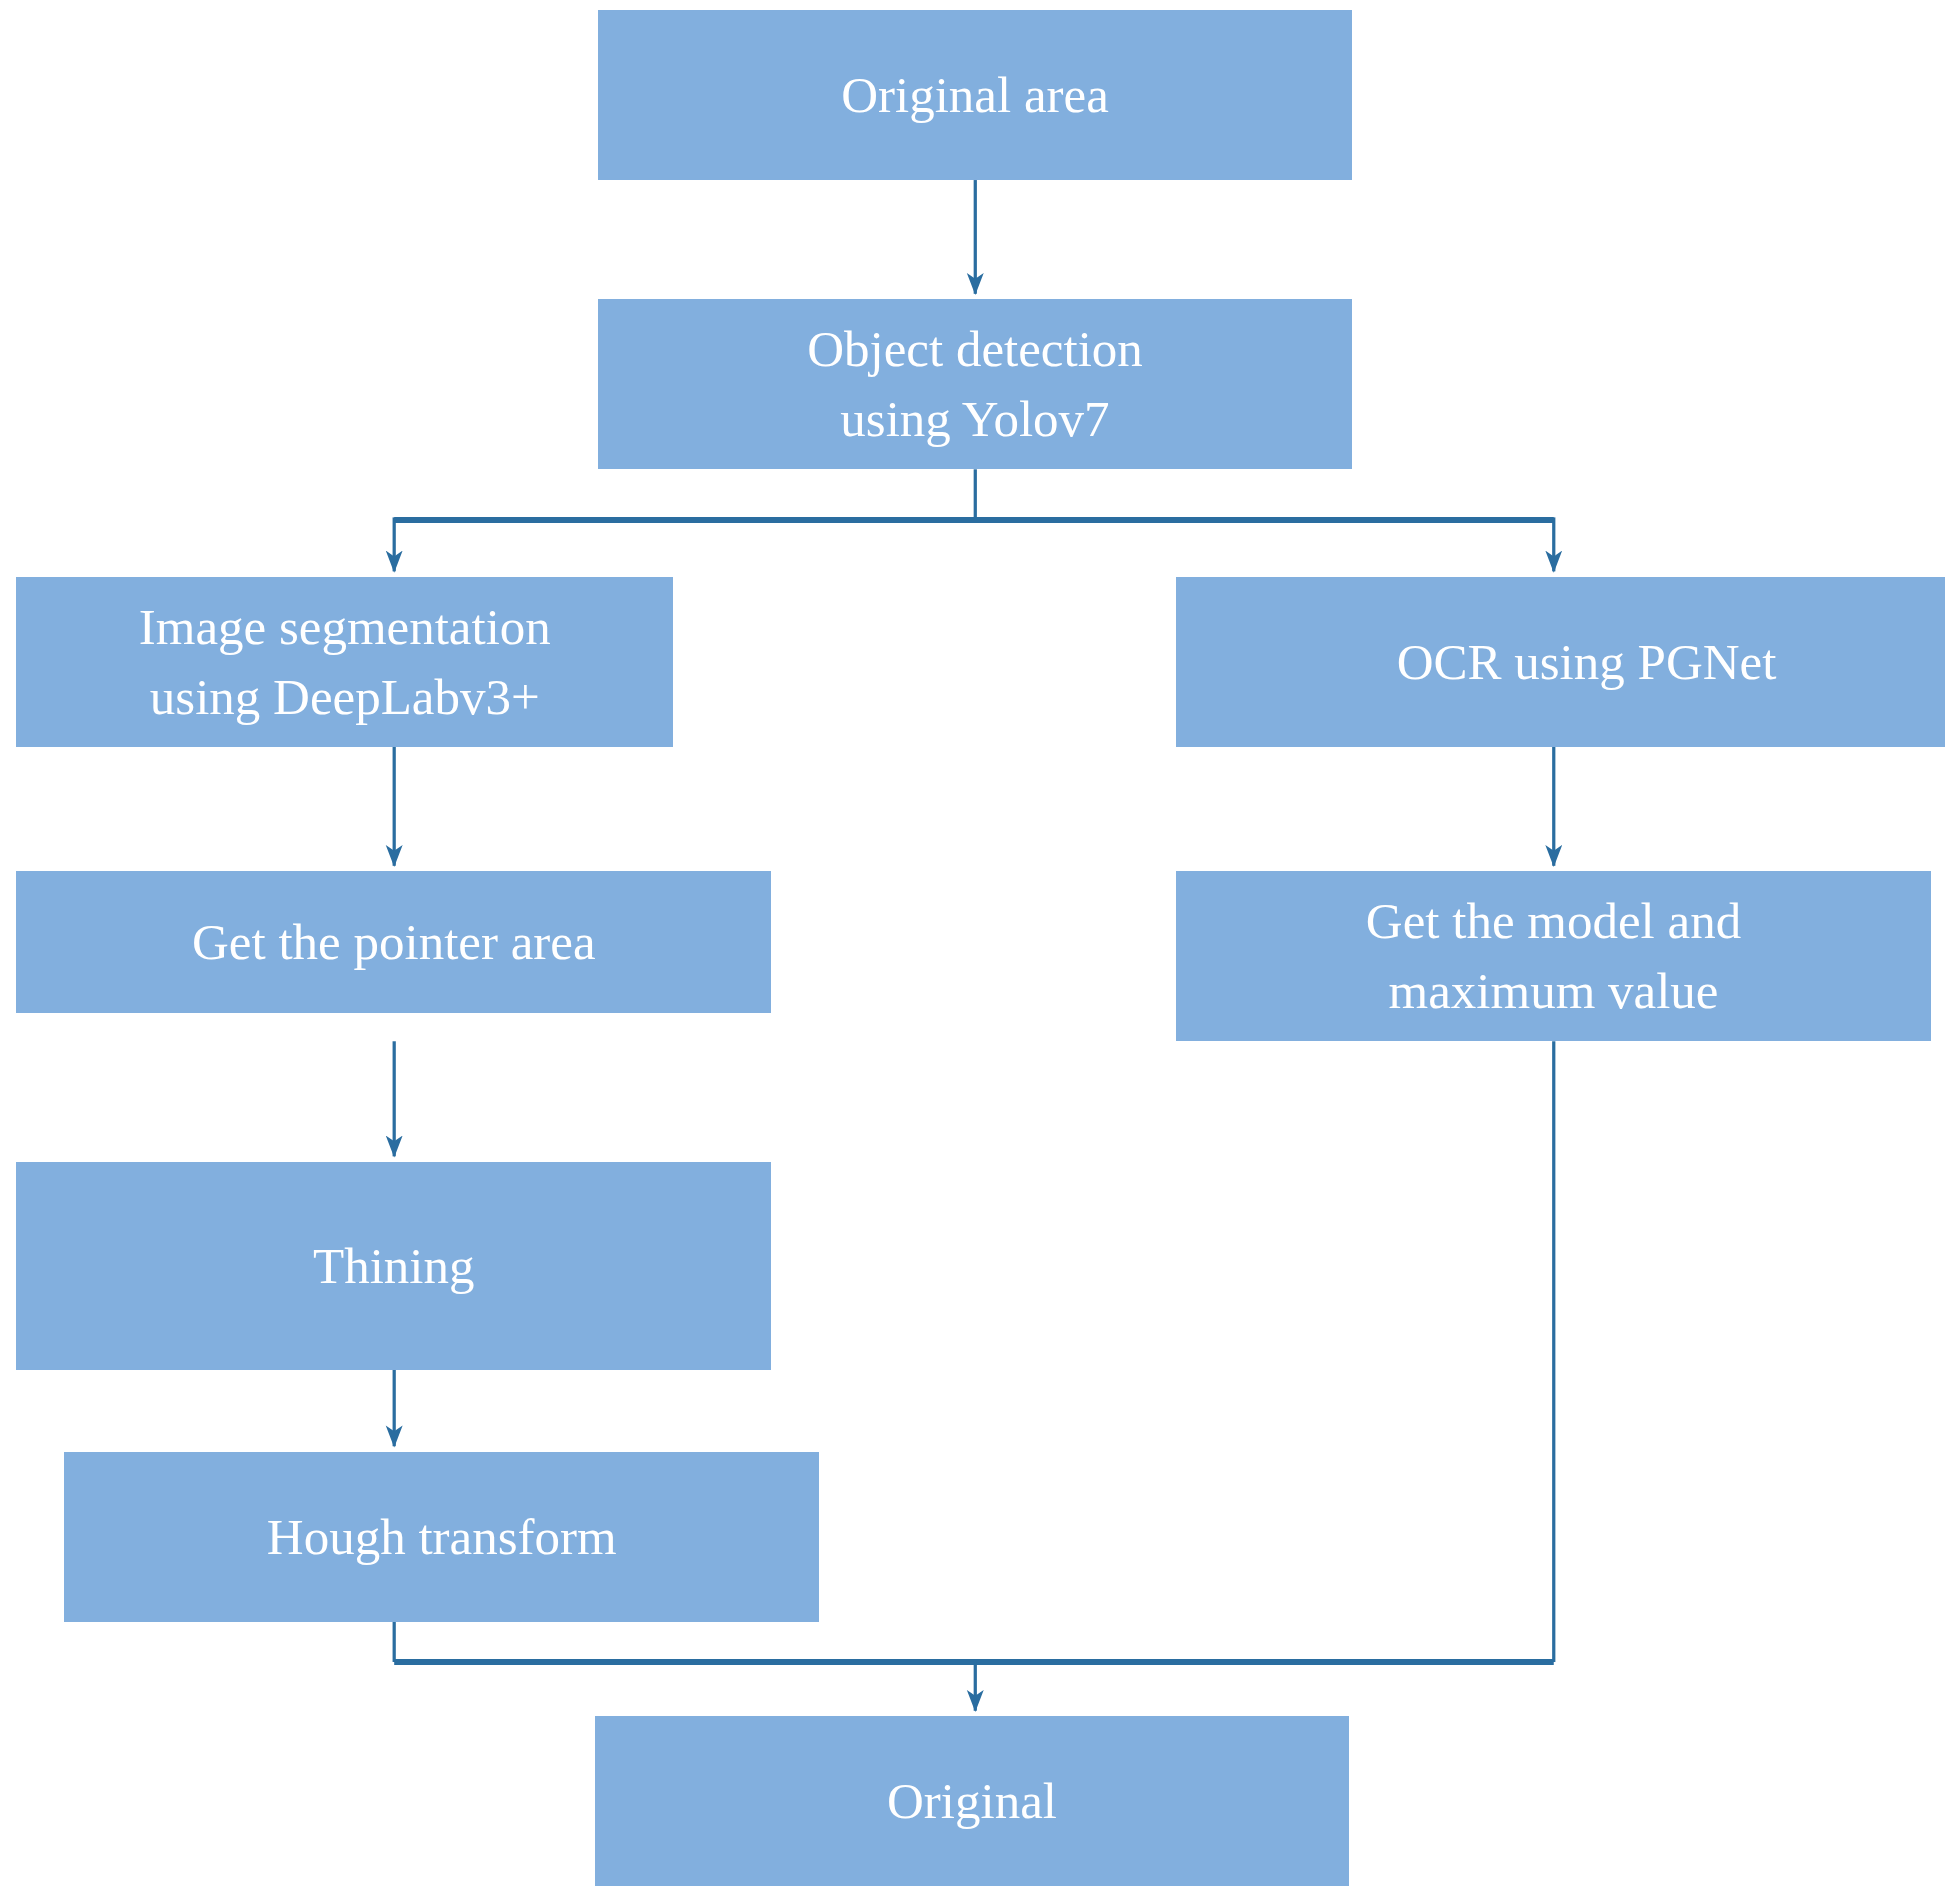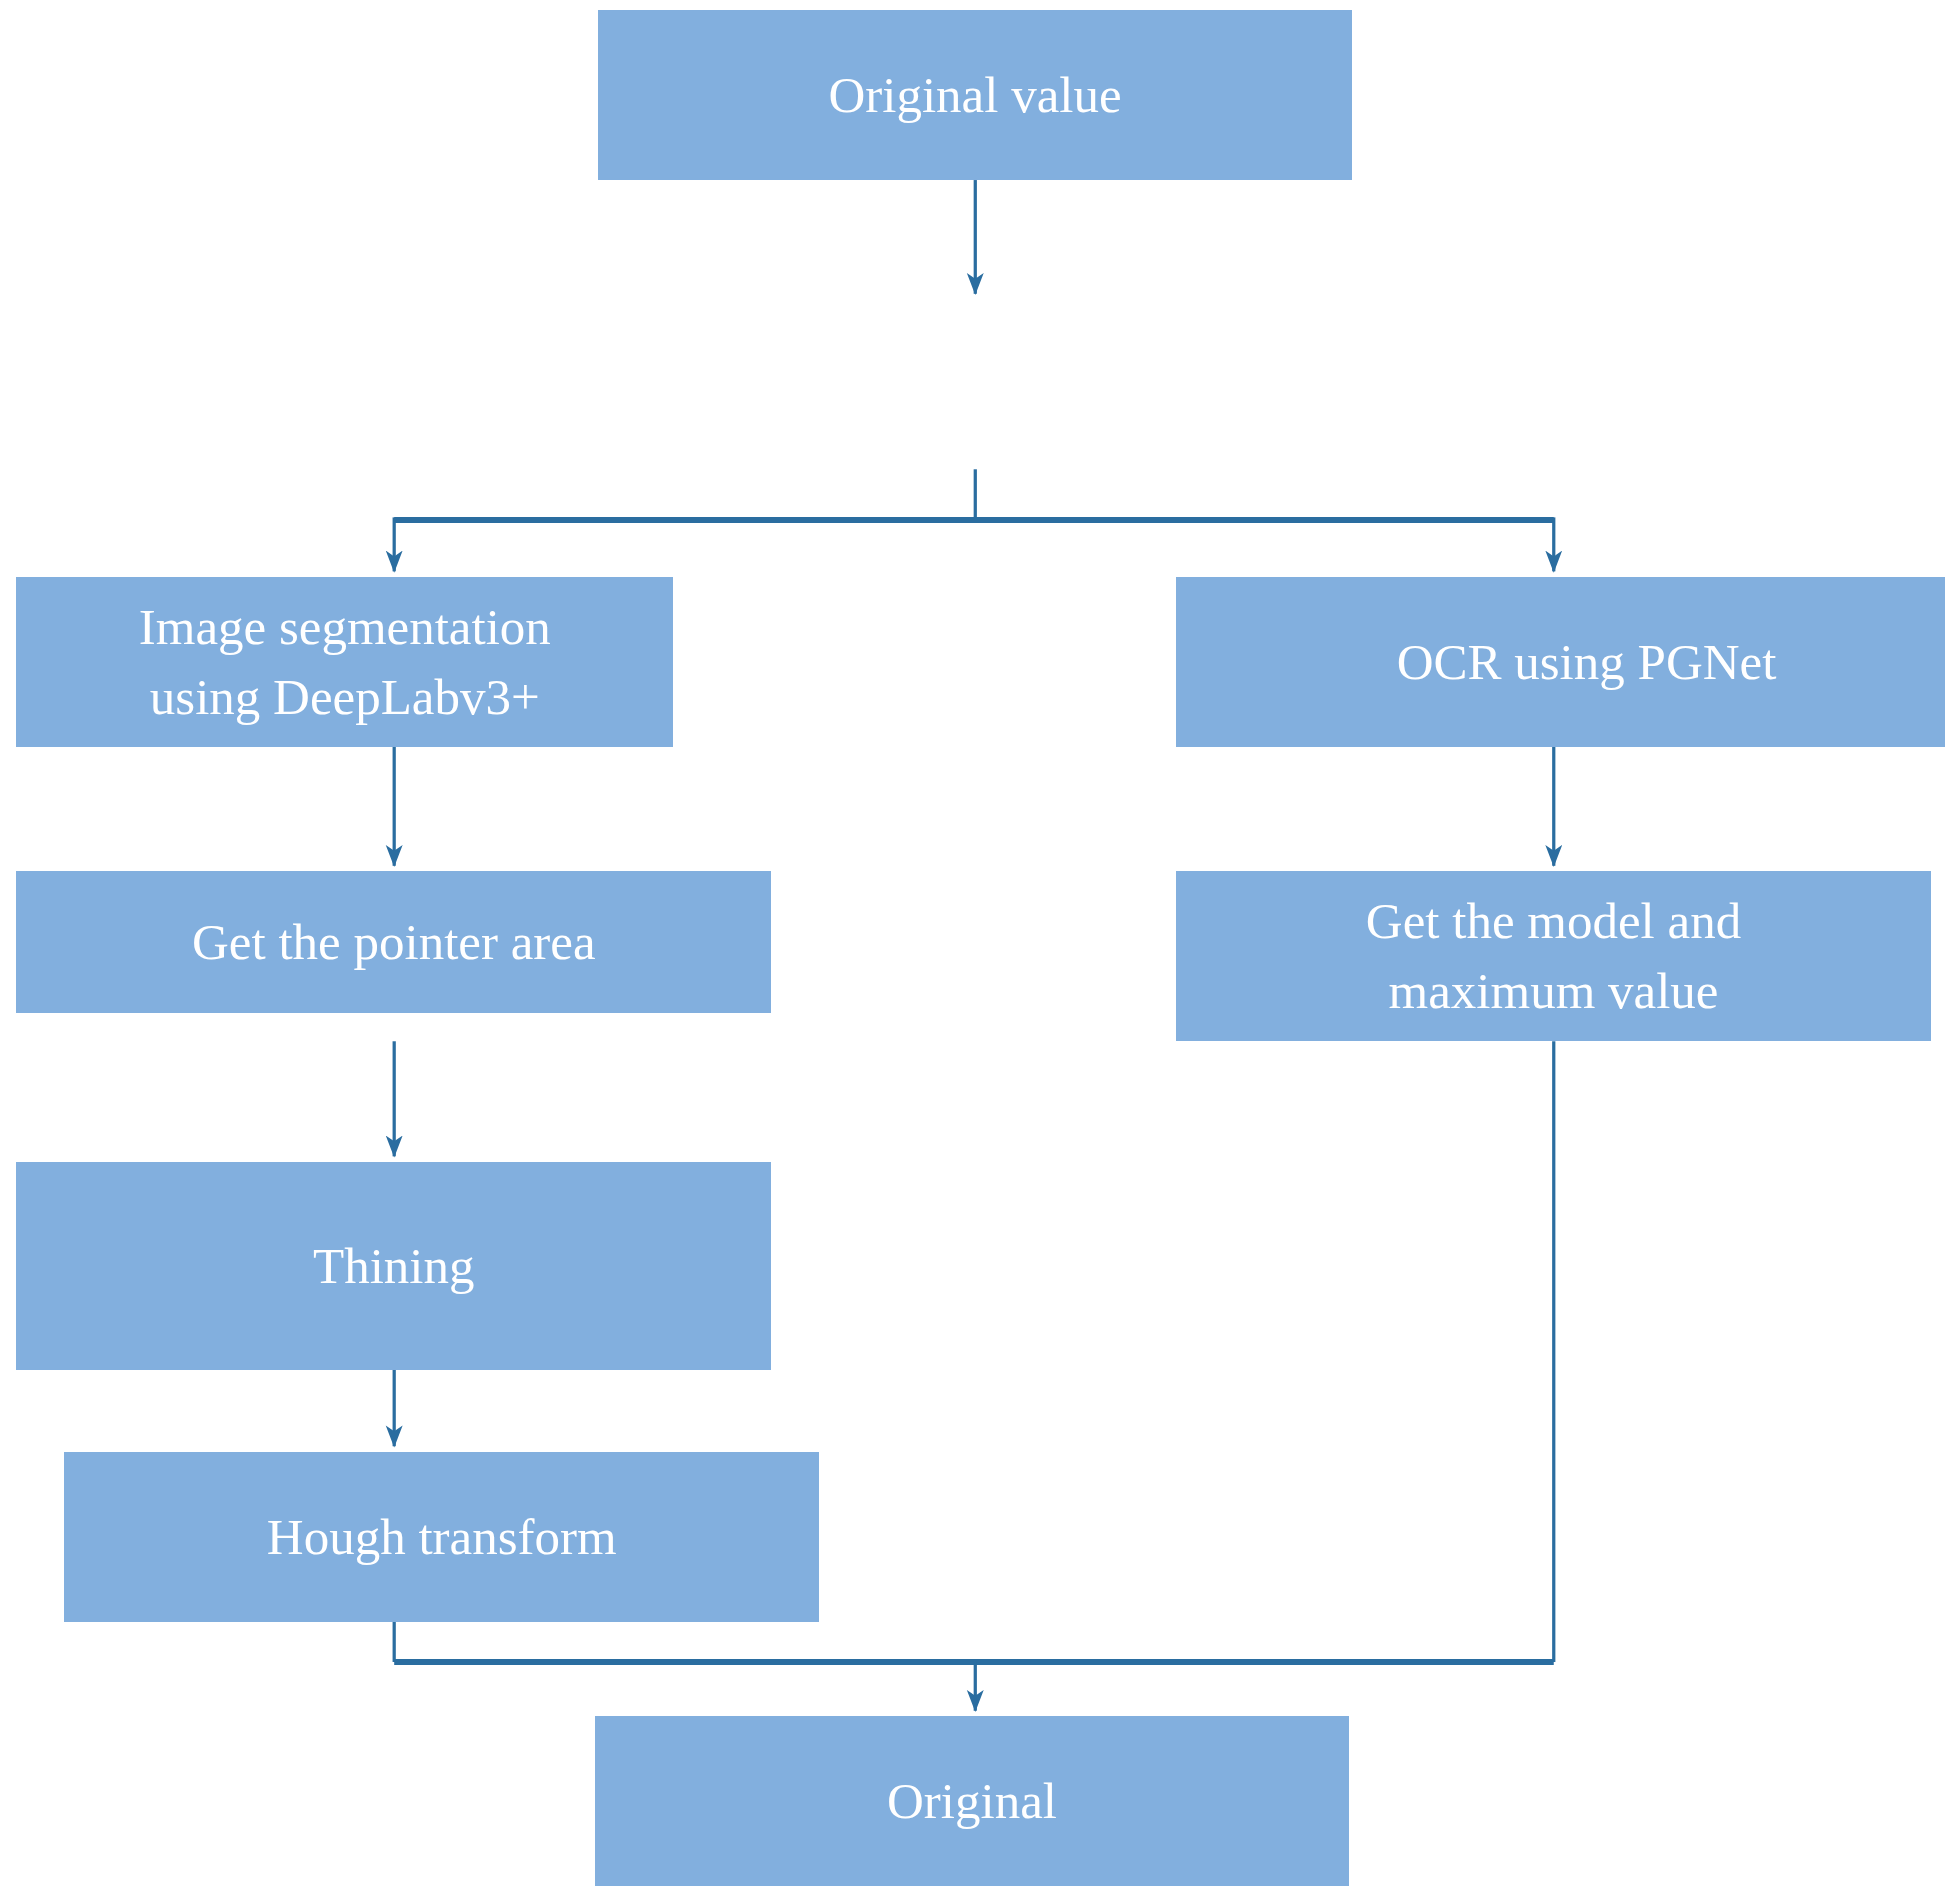--- a/index.html
+++ b/index.html
@@ -93,7 +93,7 @@
   </svg>
 
   <div class="node" style="left:598px; top:9.8px; width:754px; height:170px;">
-    <span>Original value</span>
+    <span>Original area</span>
   </div>
 
 

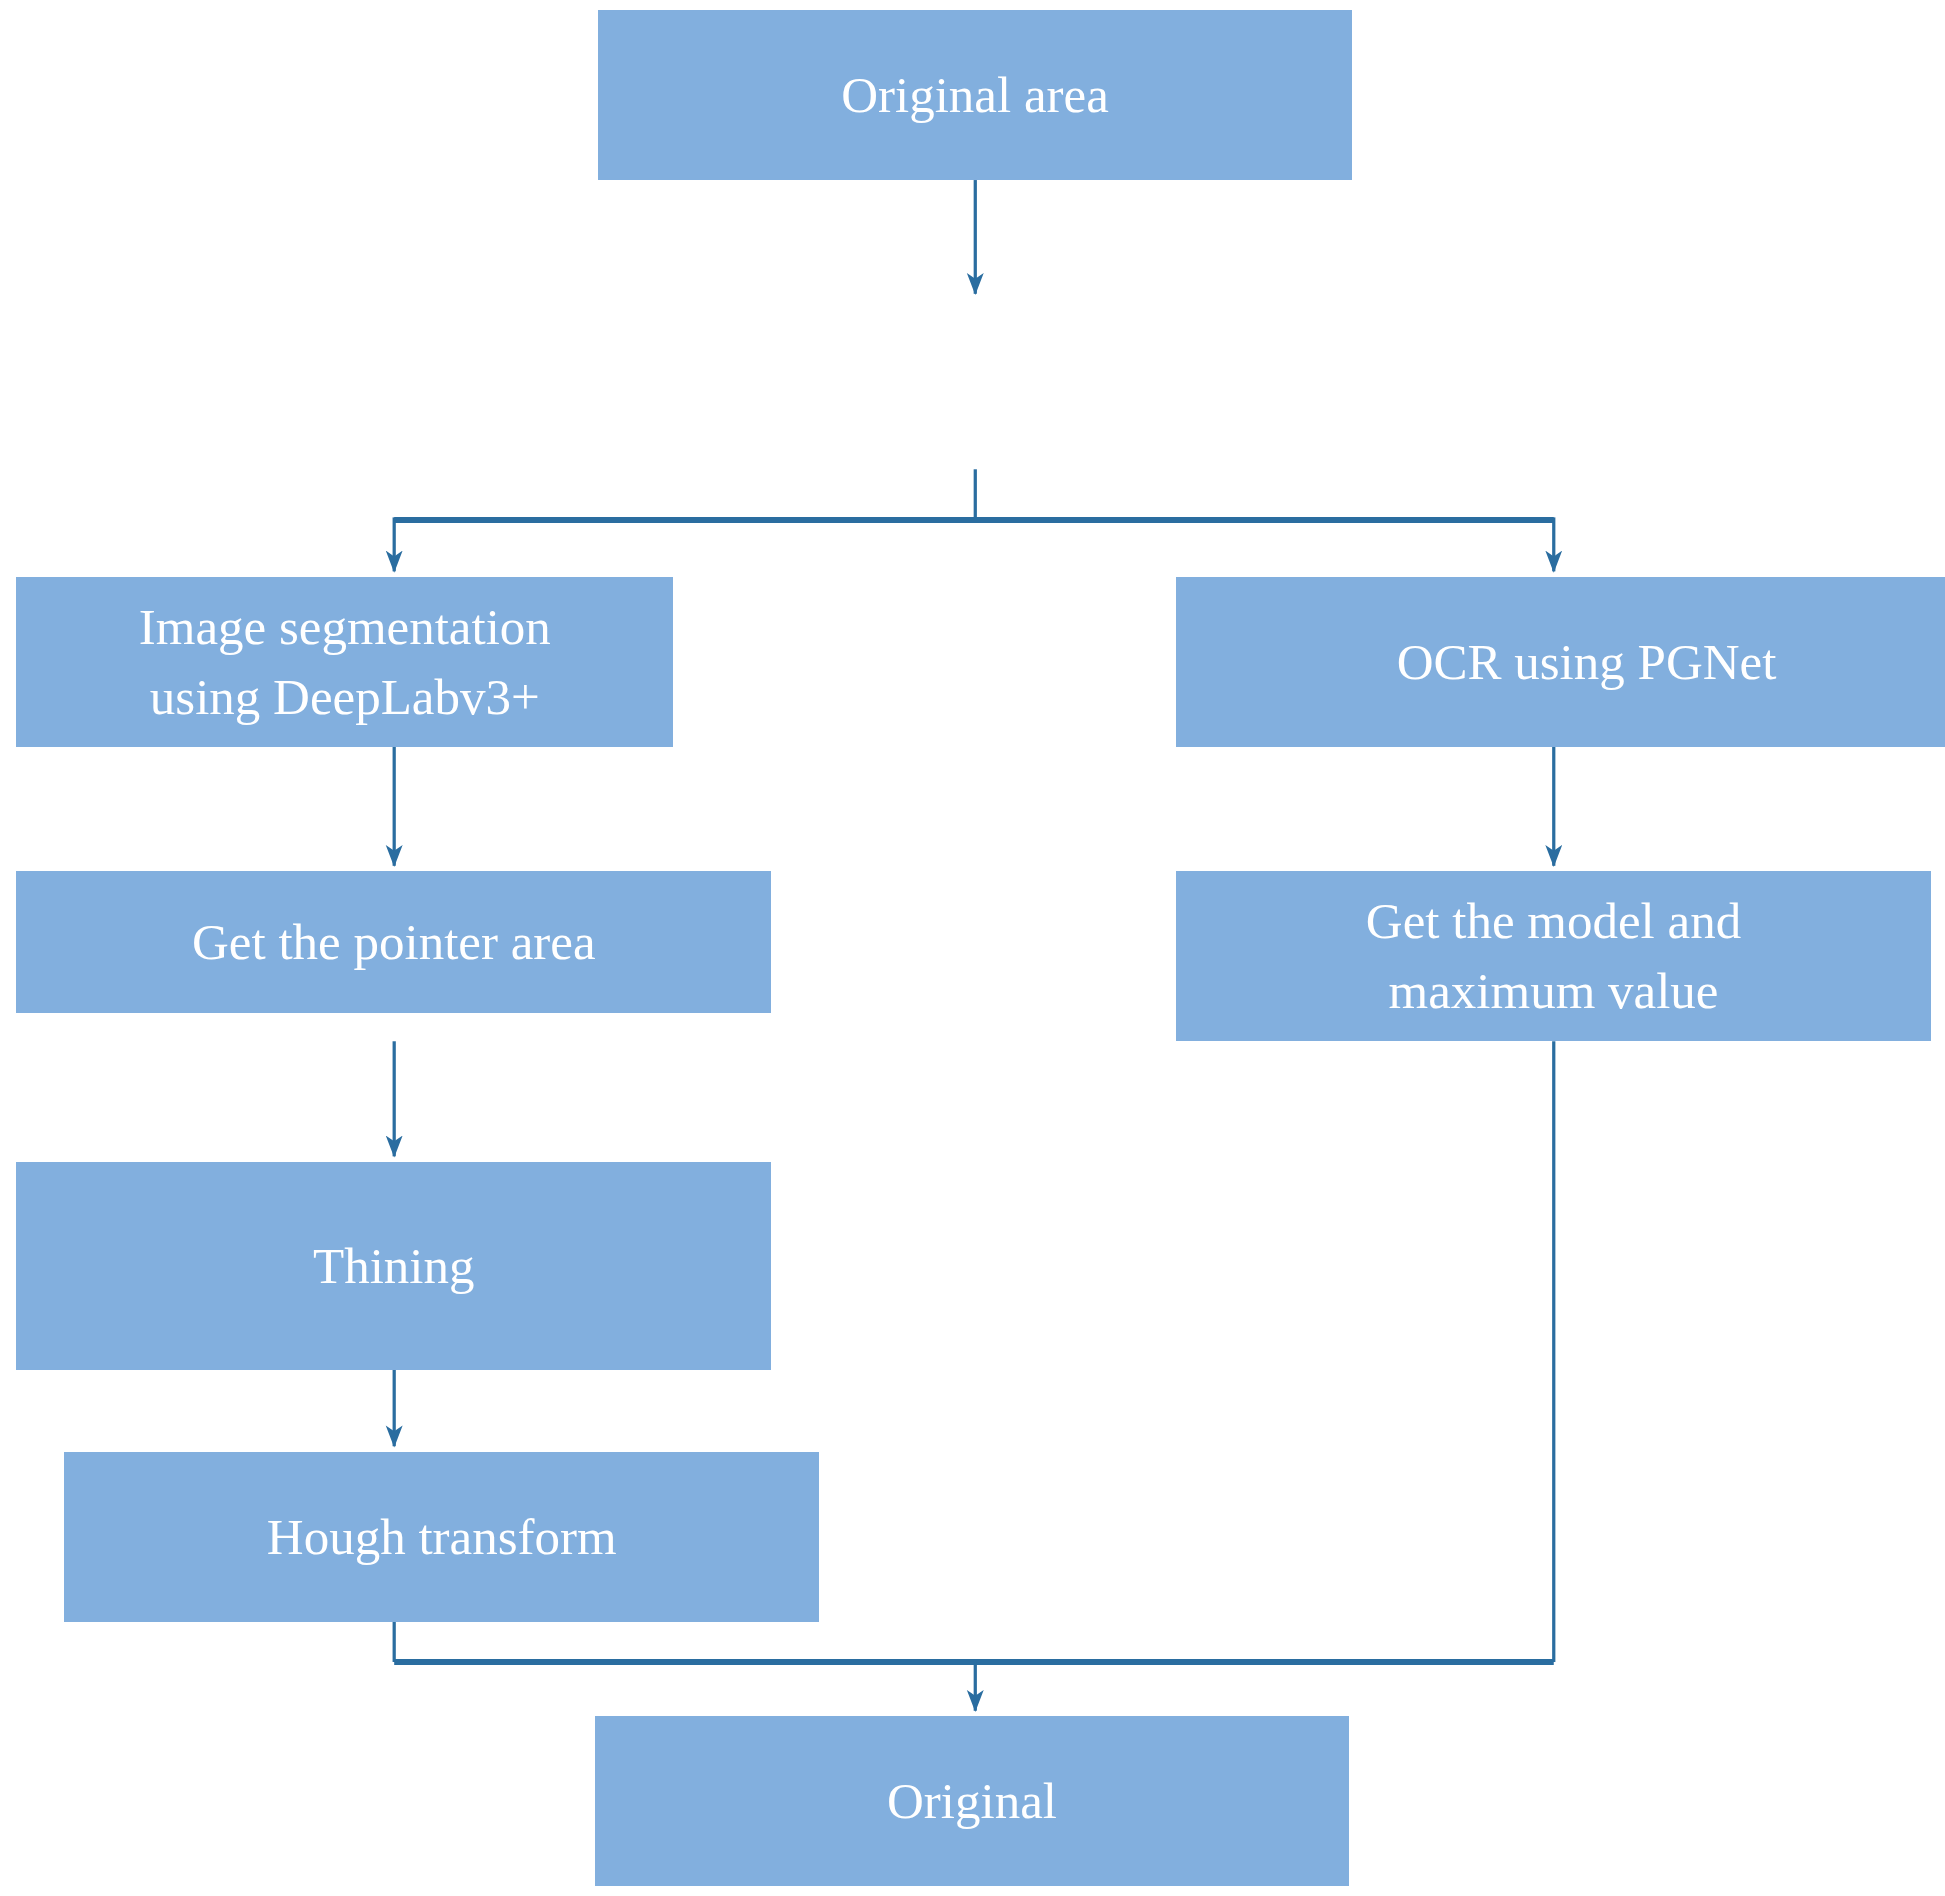--- a/index.html
+++ b/index.html
@@ -96,6 +96,10 @@
     <span>Original area</span>
   </div>
 
+  <div class="node" style="left:598px; top:299px; width:754px; height:170px;">
+    <span>Object detection
+using Yolov7</span>
+  </div>
 
   <div class="node" style="left:16.3px; top:577px; width:657px; height:170px;align-items:center;">
     <span>Image segmentation

